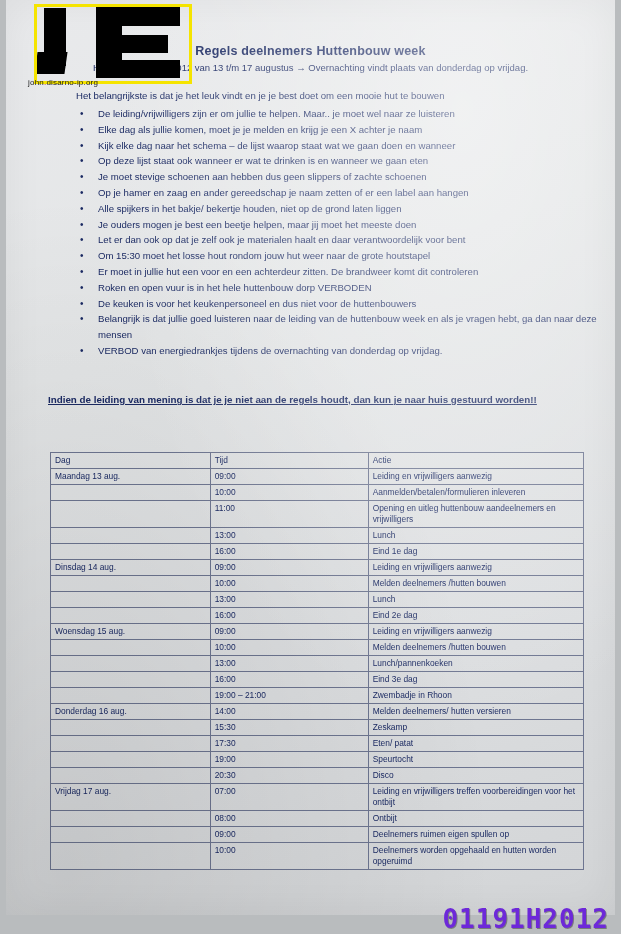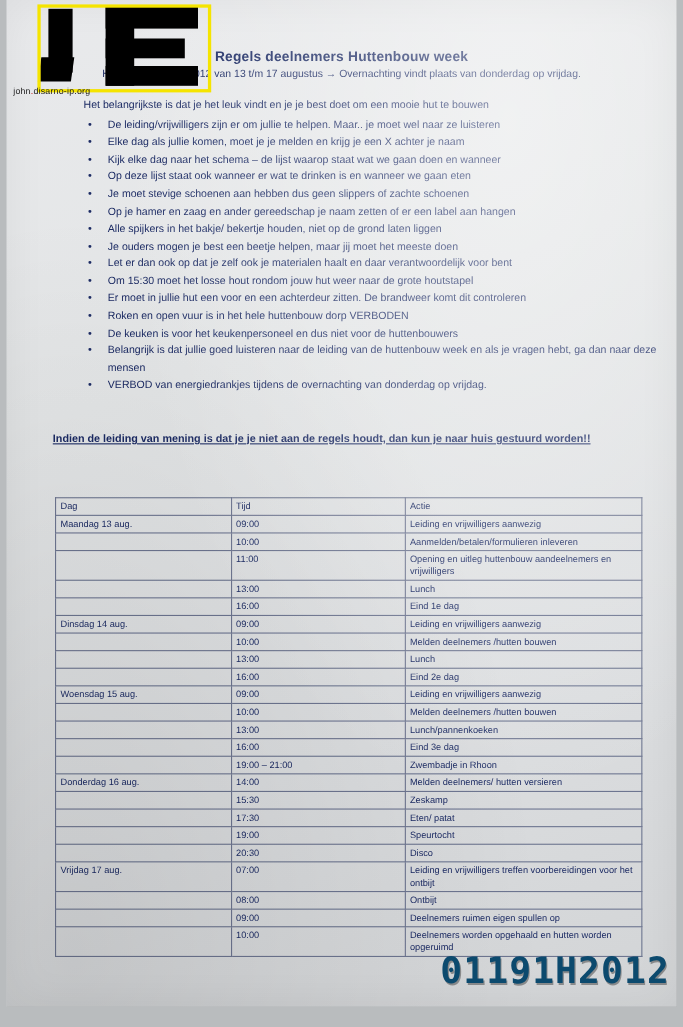--- a/index.html
+++ b/index.html
@@ -156,7 +156,7 @@
   }
   #logo-url {
     position: absolute;
-    left: 12px;
+    left: 28px;
     top: 78px;
     font-size: 8px;
     color: #1a1a1a;

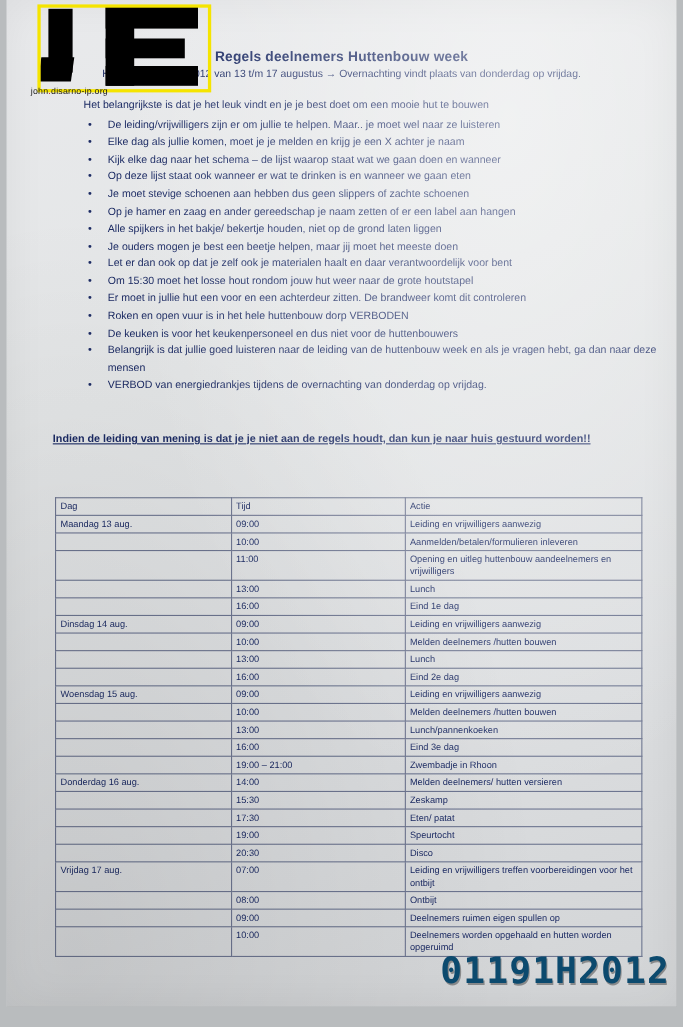--- a/index.html
+++ b/index.html
@@ -167,11 +167,11 @@
   #stamp {
     position: absolute;
     right: 12px;
-    bottom: 32px;
+    bottom: 0;
     font-family: "DejaVu Sans Mono", monospace;
-    font-size: 33px;
+    font-size: 26px;
     font-weight: bold;
-    color: #0c4a6e;
+    color: #6d28d9;
     letter-spacing: 1px;
     text-shadow: 1px 1px 0 rgba(0,0,0,0.35);
   }

